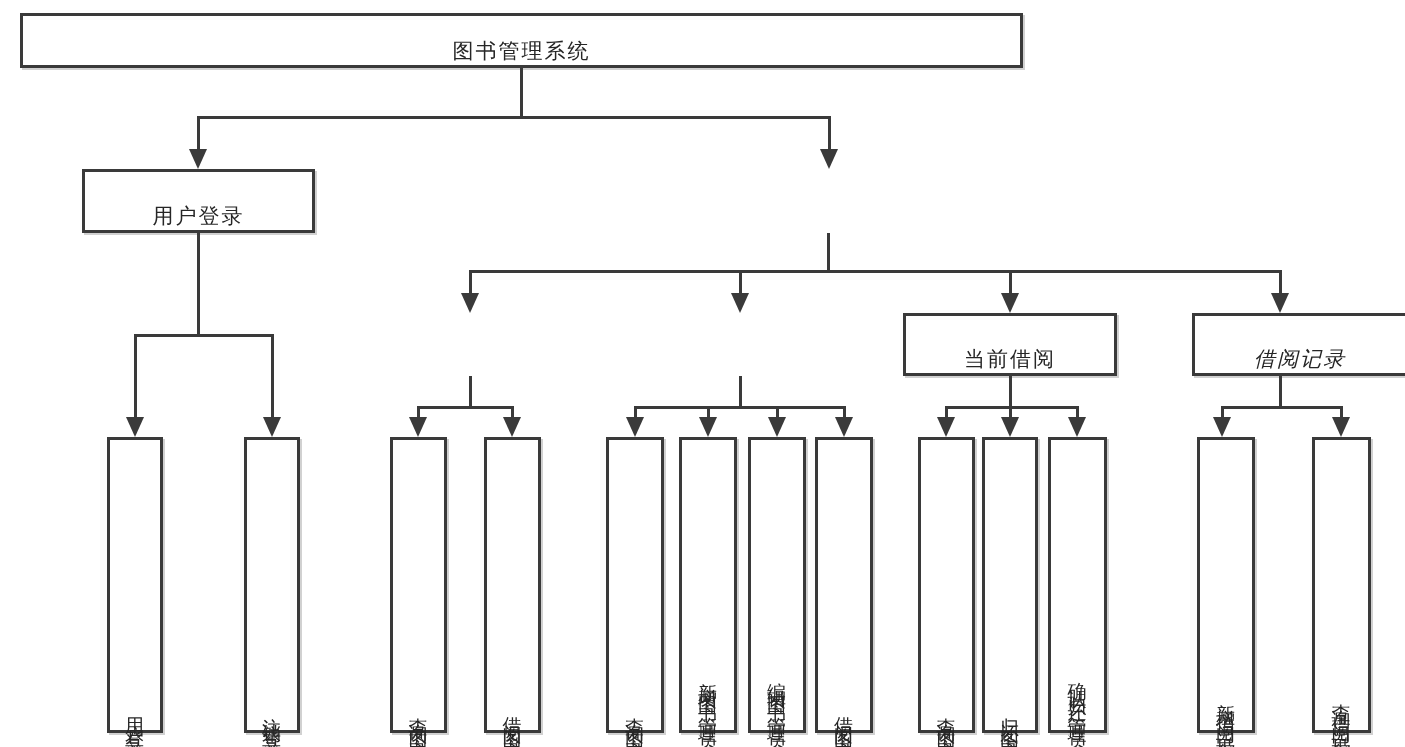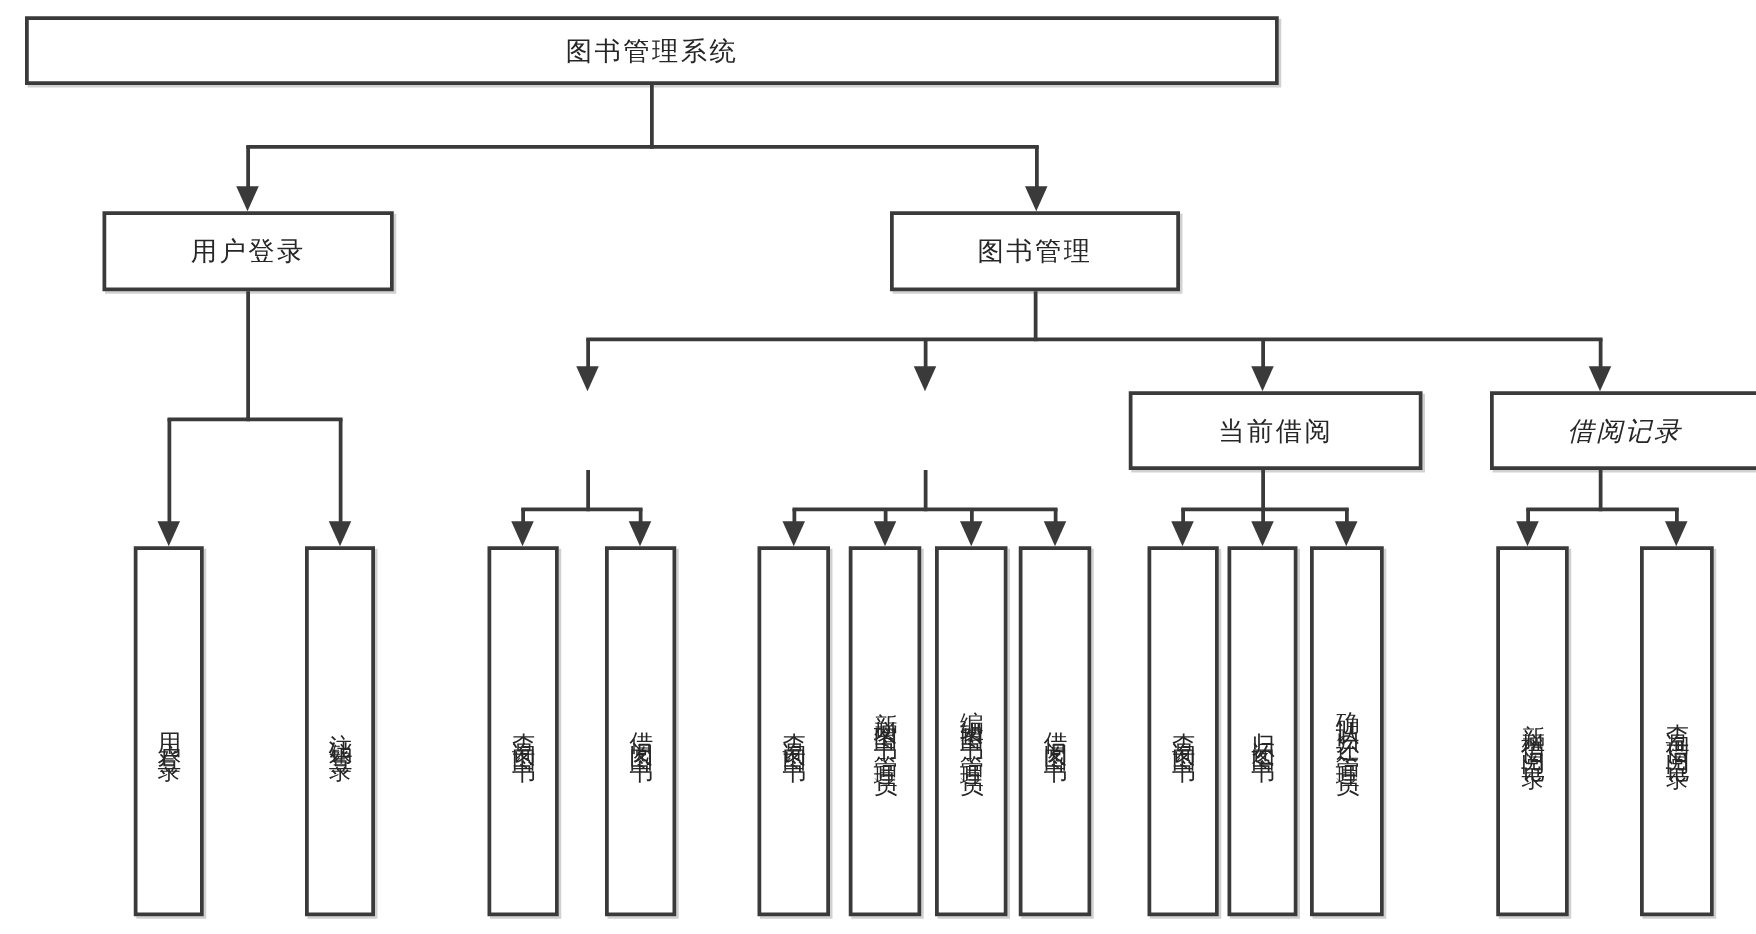--- a/index.html
+++ b/index.html
@@ -22,7 +22,7 @@
     border:3px solid var(--line);
     background:#fff;
     display:flex;
-    align-items:center;
+    align-items:flex-end;
     justify-content:center;
     box-shadow:2px 2px 0 rgba(90,90,90,.28);
   }

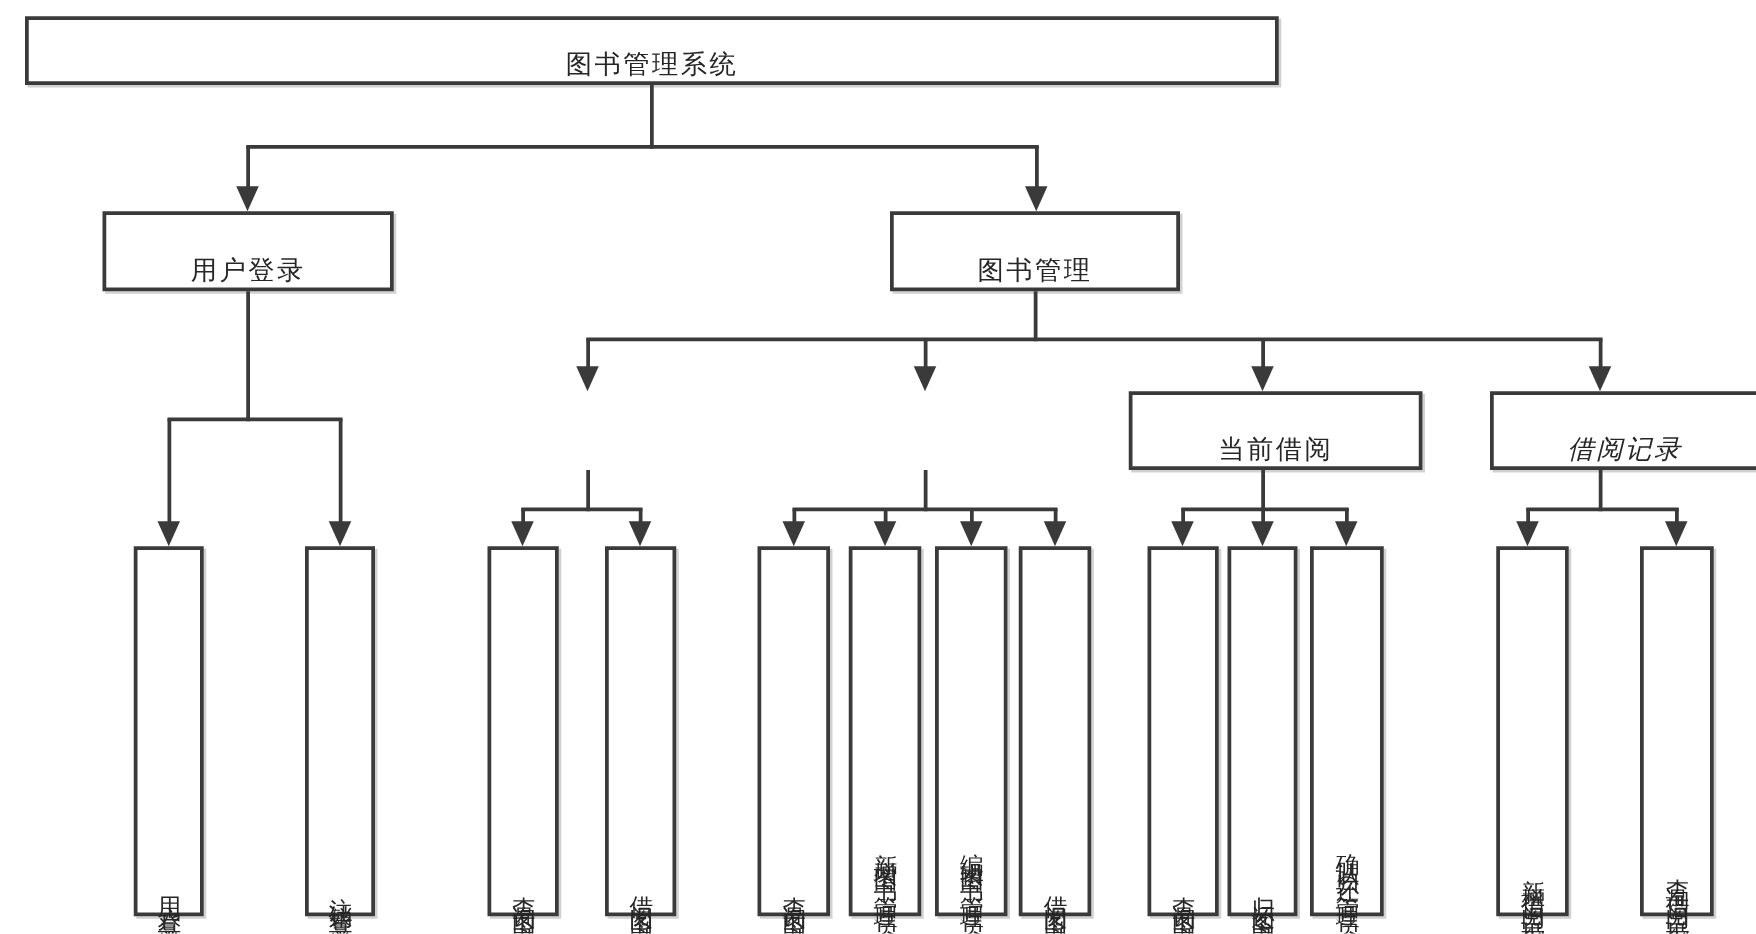--- a/index.html
+++ b/index.html
@@ -87,9 +87,6 @@
   </div>
     <div class="node horizontal" style="left: 82px; top: 169px; width: 233px; height: 64px;">
     <span class="label">用户登录</span>
-  </div>
-    <div class="node horizontal" style="left: 712px; top: 169px; width: 232px; height: 64px;">
-    <span class="label">图书管理</span>
   </div>
     <div class="node horizontal" style="left: 903px; top: 313px; width: 235px; height: 63px; font-family: Liberation Mono, monospace;">
     <span class="label">当前借阅</span>

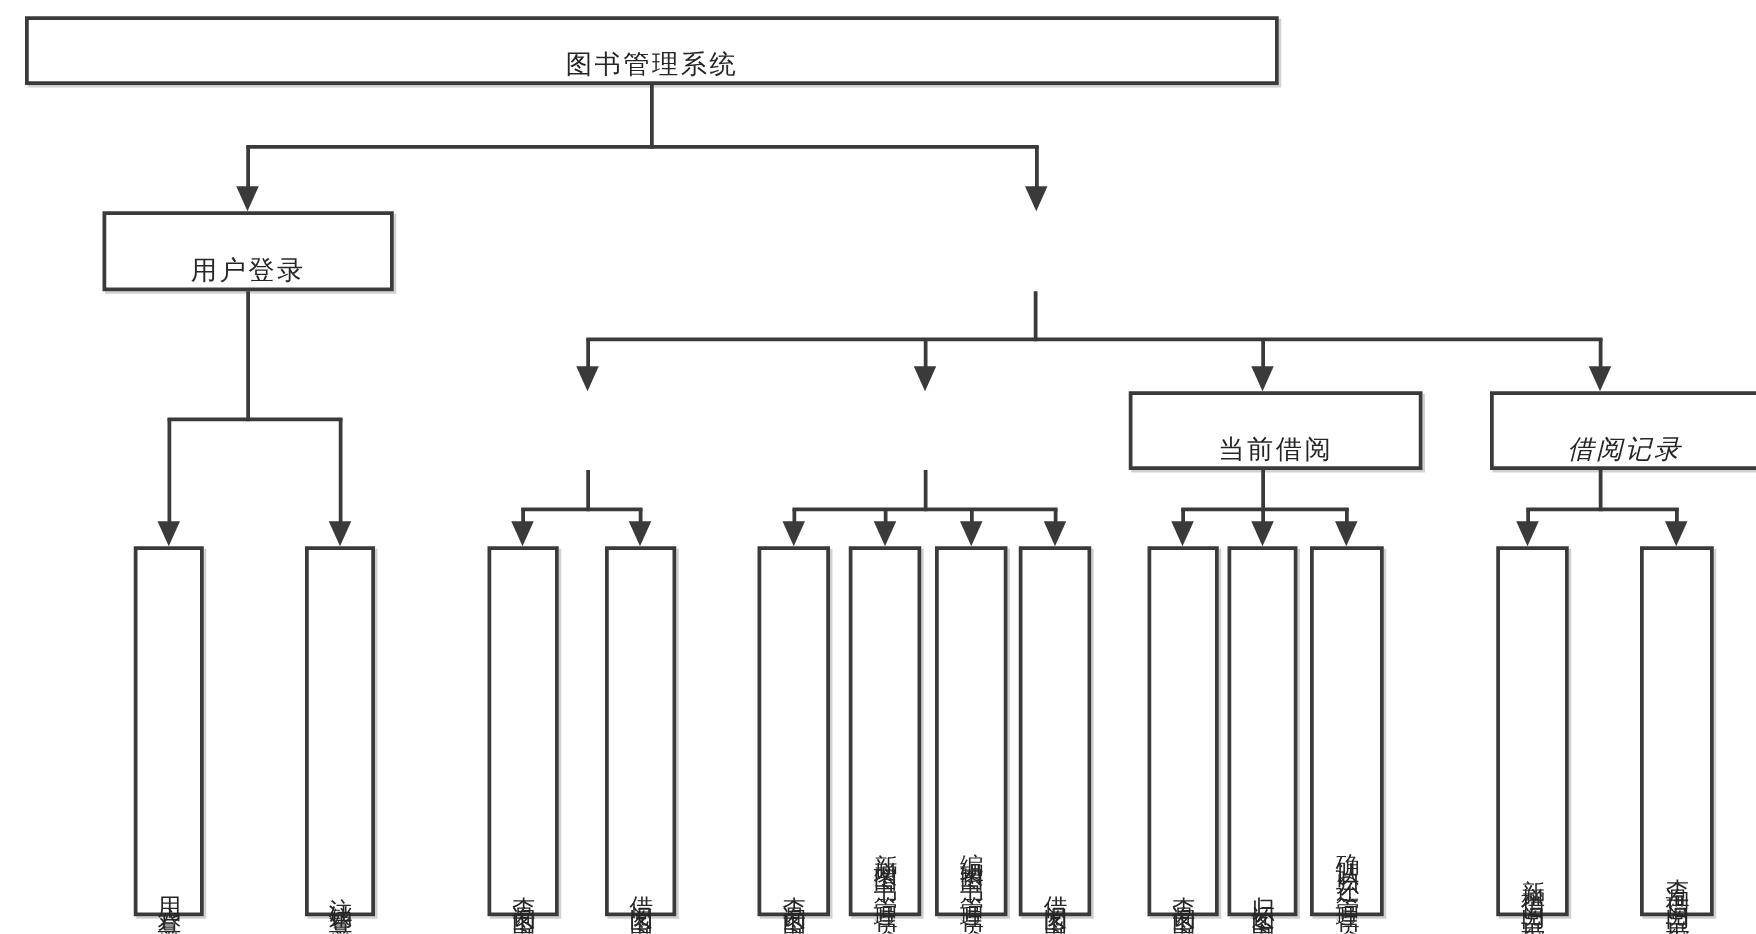--- a/index.html
+++ b/index.html
@@ -88,7 +88,7 @@
     <div class="node horizontal" style="left: 82px; top: 169px; width: 233px; height: 64px;">
     <span class="label">用户登录</span>
   </div>
-    <div class="node horizontal" style="left: 903px; top: 313px; width: 235px; height: 63px; font-family: Liberation Mono, monospace;">
+    <div class="node horizontal" style="left: 903px; top: 313px; width: 214px; height: 63px; font-family: Liberation Mono, monospace;">
     <span class="label">当前借阅</span>
   </div>
     <div class="node horizontal" style="left: 1192px; top: 313px; width: 216px; height: 63px; font-style: italic;">

